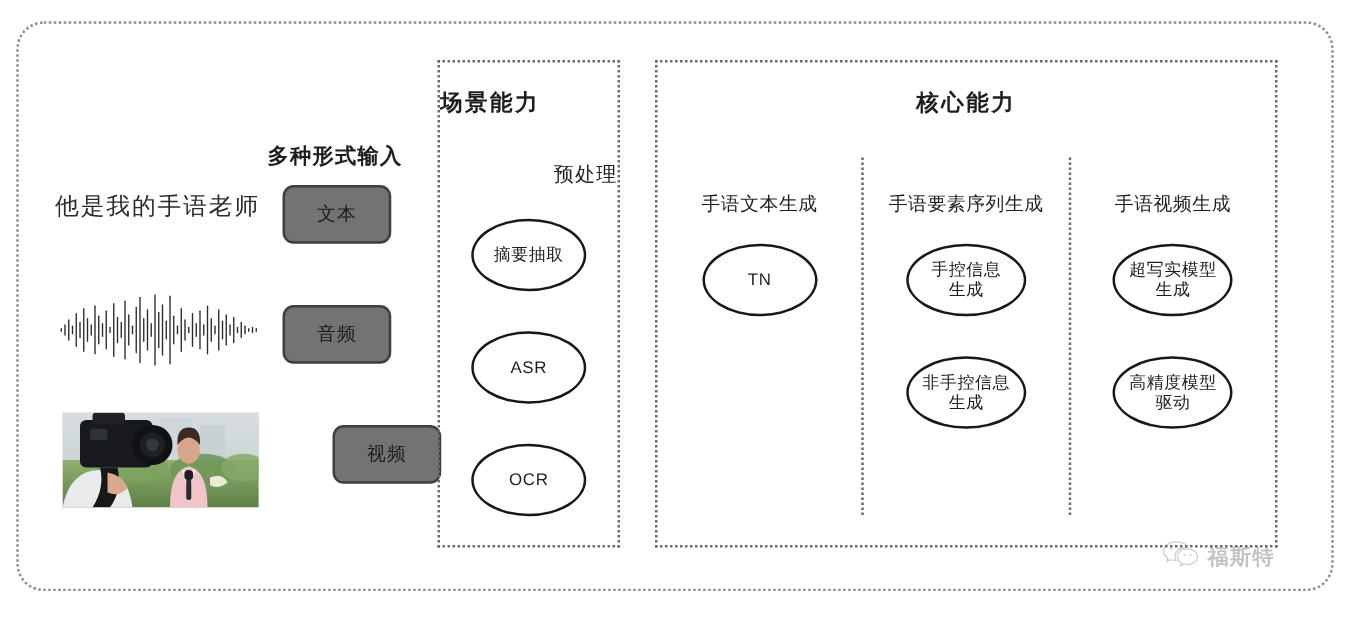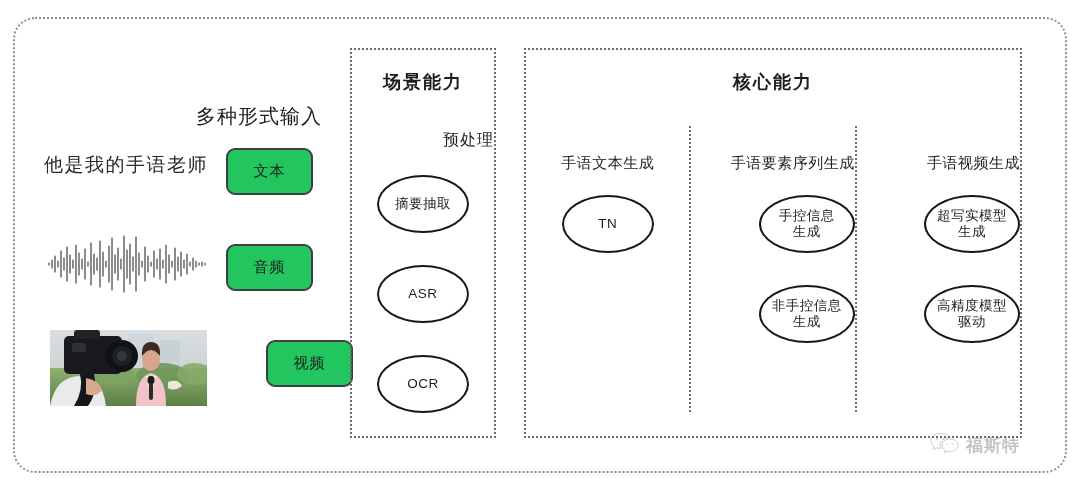--- a/index.html
+++ b/index.html
@@ -114,7 +114,6 @@
     top: 20px;
     left: 0;
     right: 0;
-    text-align: center;
     font-size: 18px;
     font-weight: bold;
     letter-spacing: 2px;

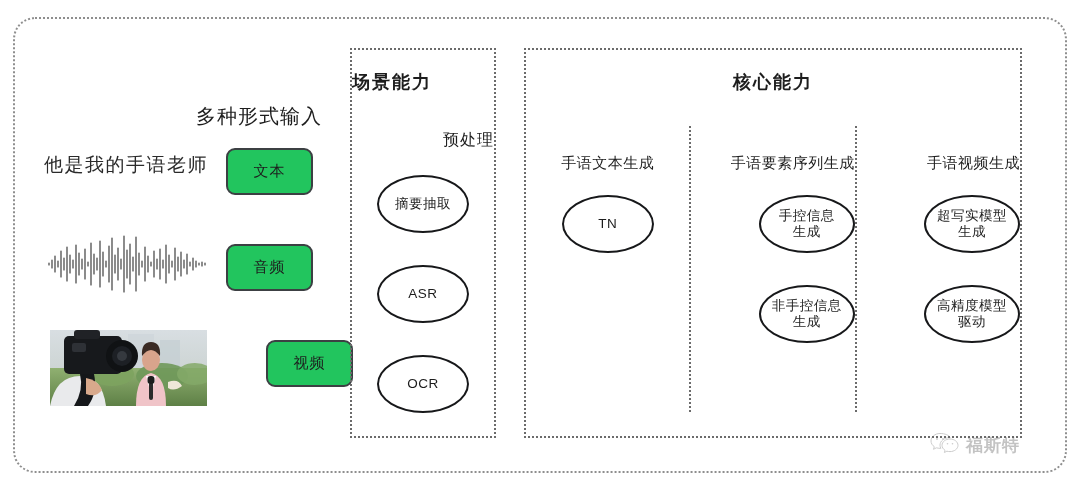--- a/index.html
+++ b/index.html
@@ -46,9 +46,9 @@
   #input-heading {
     position: absolute;
     right: 8px;
-    top: 8px;
-    font-size: 20px;
-    font-weight: normal;
+    top: 18px;
+    font-size: 17px;
+    font-weight: bold;
     letter-spacing: 1px;
     white-space: nowrap;
   }

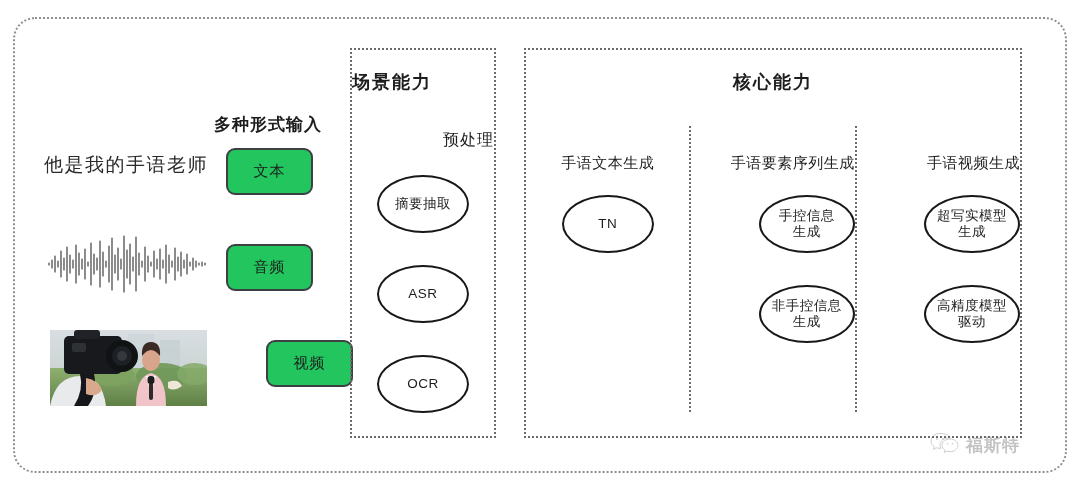--- a/index.html
+++ b/index.html
@@ -96,7 +96,7 @@
     justify-content: center;
     font-size: 15px;
     letter-spacing: 1px;
-    background: #22c55e;
+    background: #737373;
   }
   #modality-text  { top: 53px; }
   #modality-audio { top: 149px; }

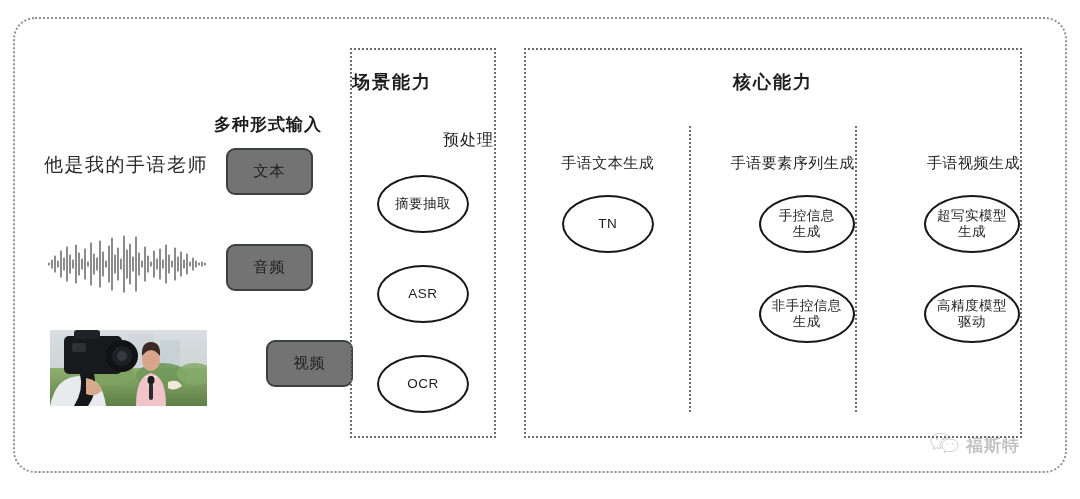--- a/index.html
+++ b/index.html
@@ -168,7 +168,6 @@
   }
   .core-col + .core-col {
     border-left: 2px dotted #6b6b6b;
-    align-items: flex-end;
   }
   .col-title {
     font-size: 15px;

